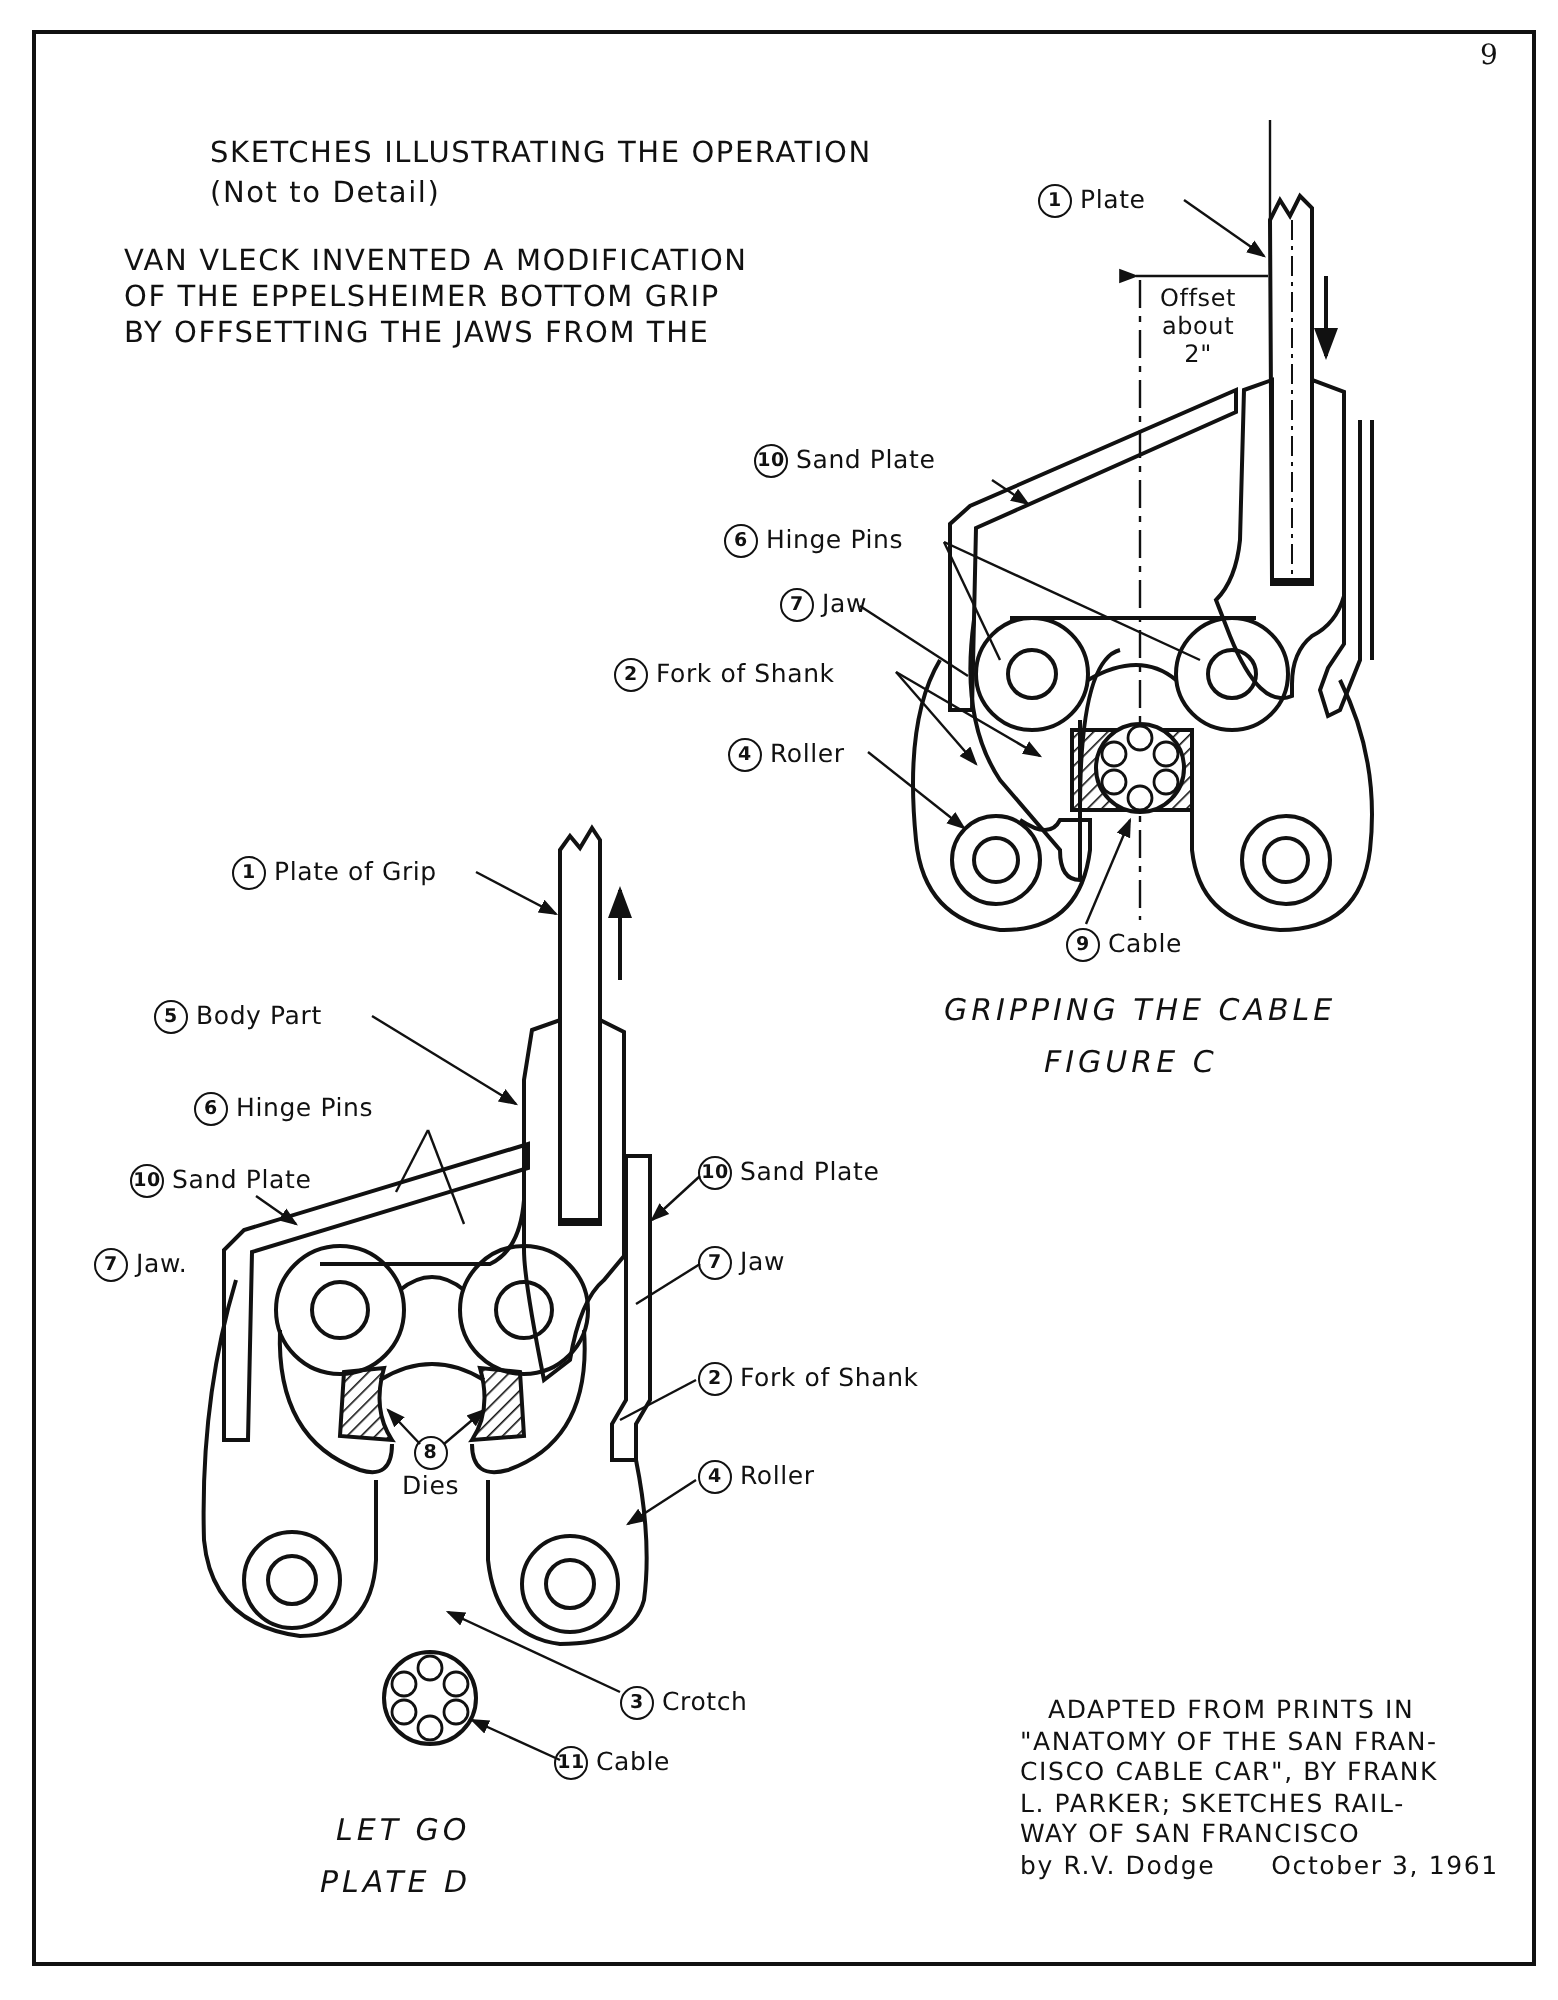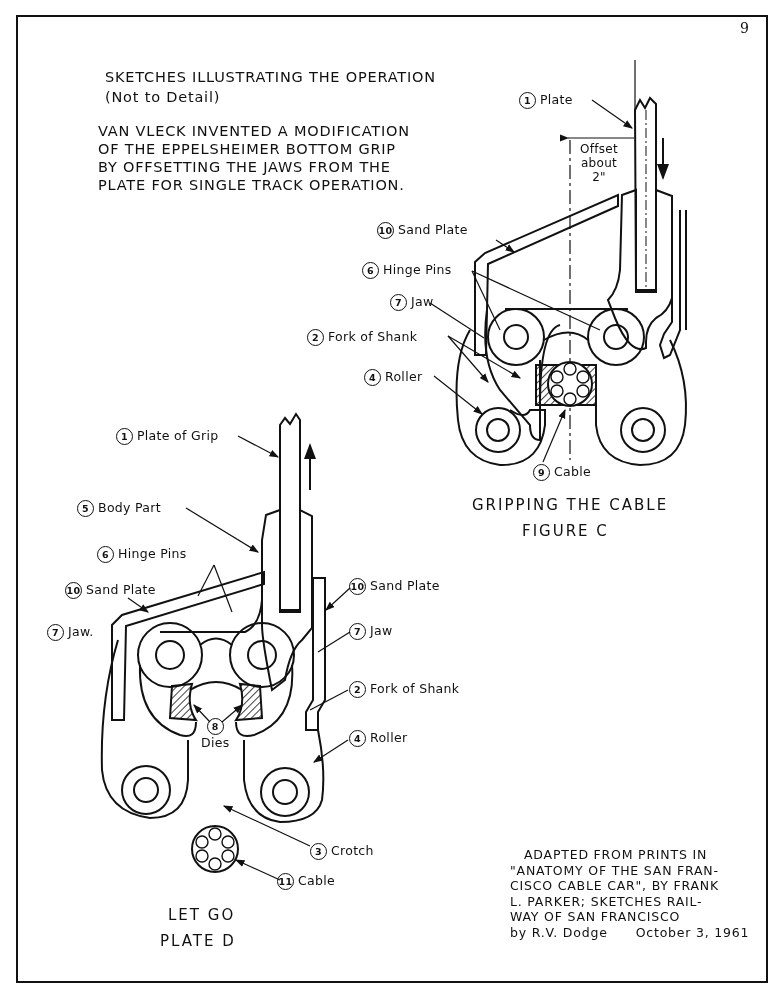--- a/index.html
+++ b/index.html
@@ -11,7 +11,7 @@
   .txt { position:absolute; font-size:14.5px; letter-spacing:0.8px; line-height:18px; text-transform:none; }
   .hdr1 { left:62px; top:68px;margin-left:43px; }
   .hdr1 div { white-space:nowrap; }
-  .hdr2 { left:62px; top:122px;margin-left:36px; }
+  .hdr2 { left:62px; top:122px; }
   .lbl { position:absolute; font-size:12.5px; white-space:nowrap; letter-spacing:0.3px; }
   .num { display:inline-block; width:15px; height:15px; border:1.5px solid #111; border-radius:50%;
          text-align:center; line-height:15px; font-size:9.5px; margin-right:4px; vertical-align:middle; font-weight:bold; }

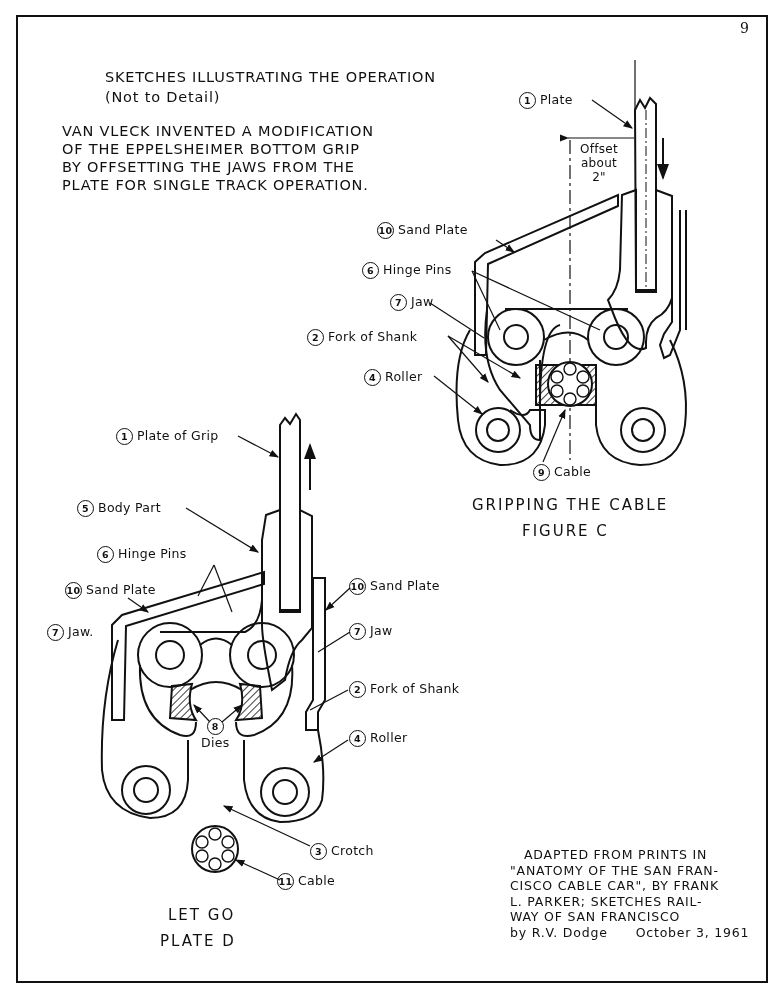--- a/index.html
+++ b/index.html
@@ -33,7 +33,6 @@
   <div>VAN VLECK INVENTED A MODIFICATION</div>
   <div>OF THE EPPELSHEIMER BOTTOM GRIP</div>
   <div>BY OFFSETTING THE JAWS FROM THE</div>
-  <div>PLATE FOR SINGLE TRACK OPERATION.</div>
 </div>
 
 <svg width="779" height="1000" fill="none" stroke="#111" stroke-width="2">

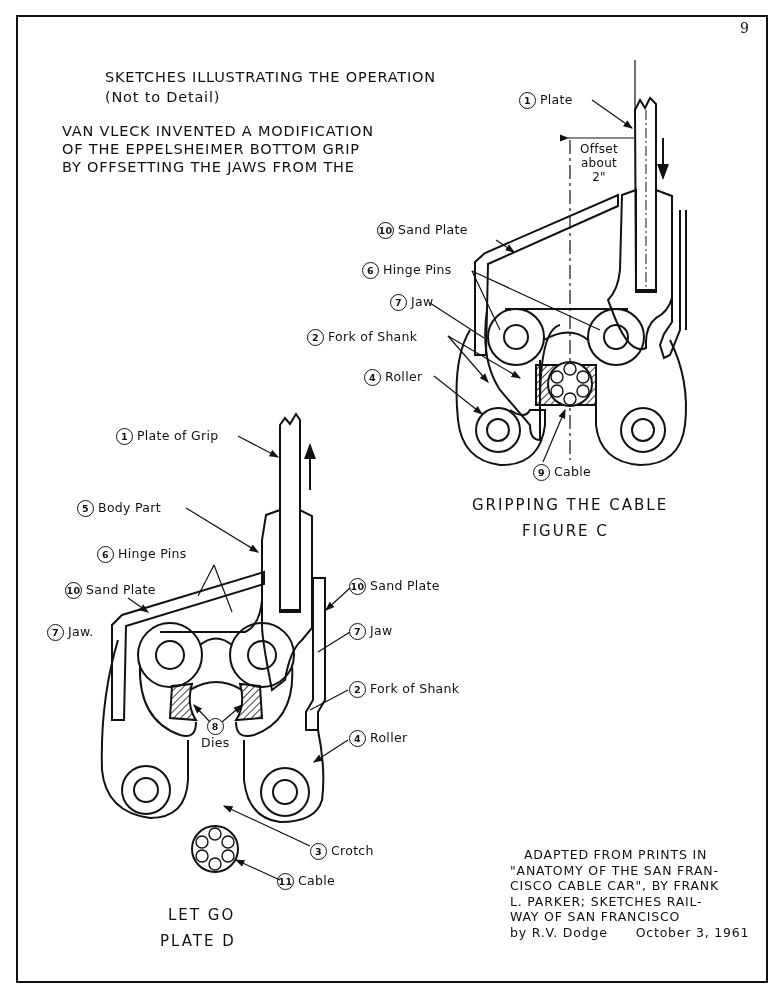--- a/index.html
+++ b/index.html
@@ -15,7 +15,7 @@
   .lbl { position:absolute; font-size:12.5px; white-space:nowrap; letter-spacing:0.3px; }
   .num { display:inline-block; width:15px; height:15px; border:1.5px solid #111; border-radius:50%;
          text-align:center; line-height:15px; font-size:9.5px; margin-right:4px; vertical-align:middle; font-weight:bold; }
-  .cap { position:absolute; font-size:15px; letter-spacing:2px; white-space:nowrap; }
+  .cap { position:absolute; font-size:15px; letter-spacing:2px; white-space:nowrap;font-style:italic; }
   .credit { position:absolute; left:510px; top:847px; font-size:12.5px; letter-spacing:0.8px; line-height:15.5px; white-space:nowrap; }
   svg { position:absolute; left:0; top:0; }
 </style>

